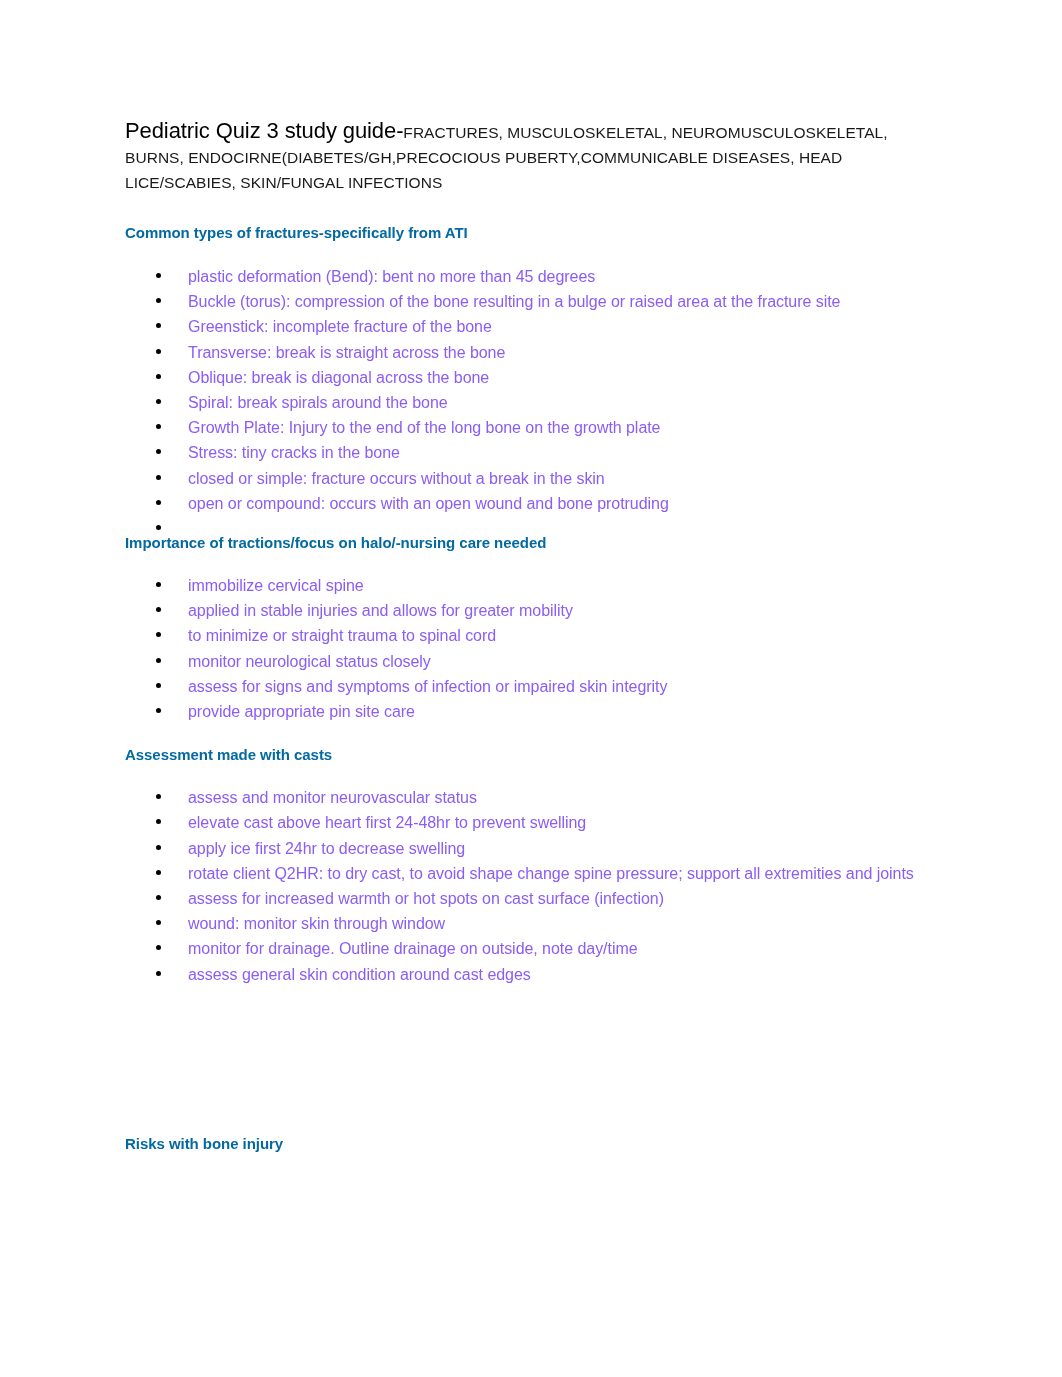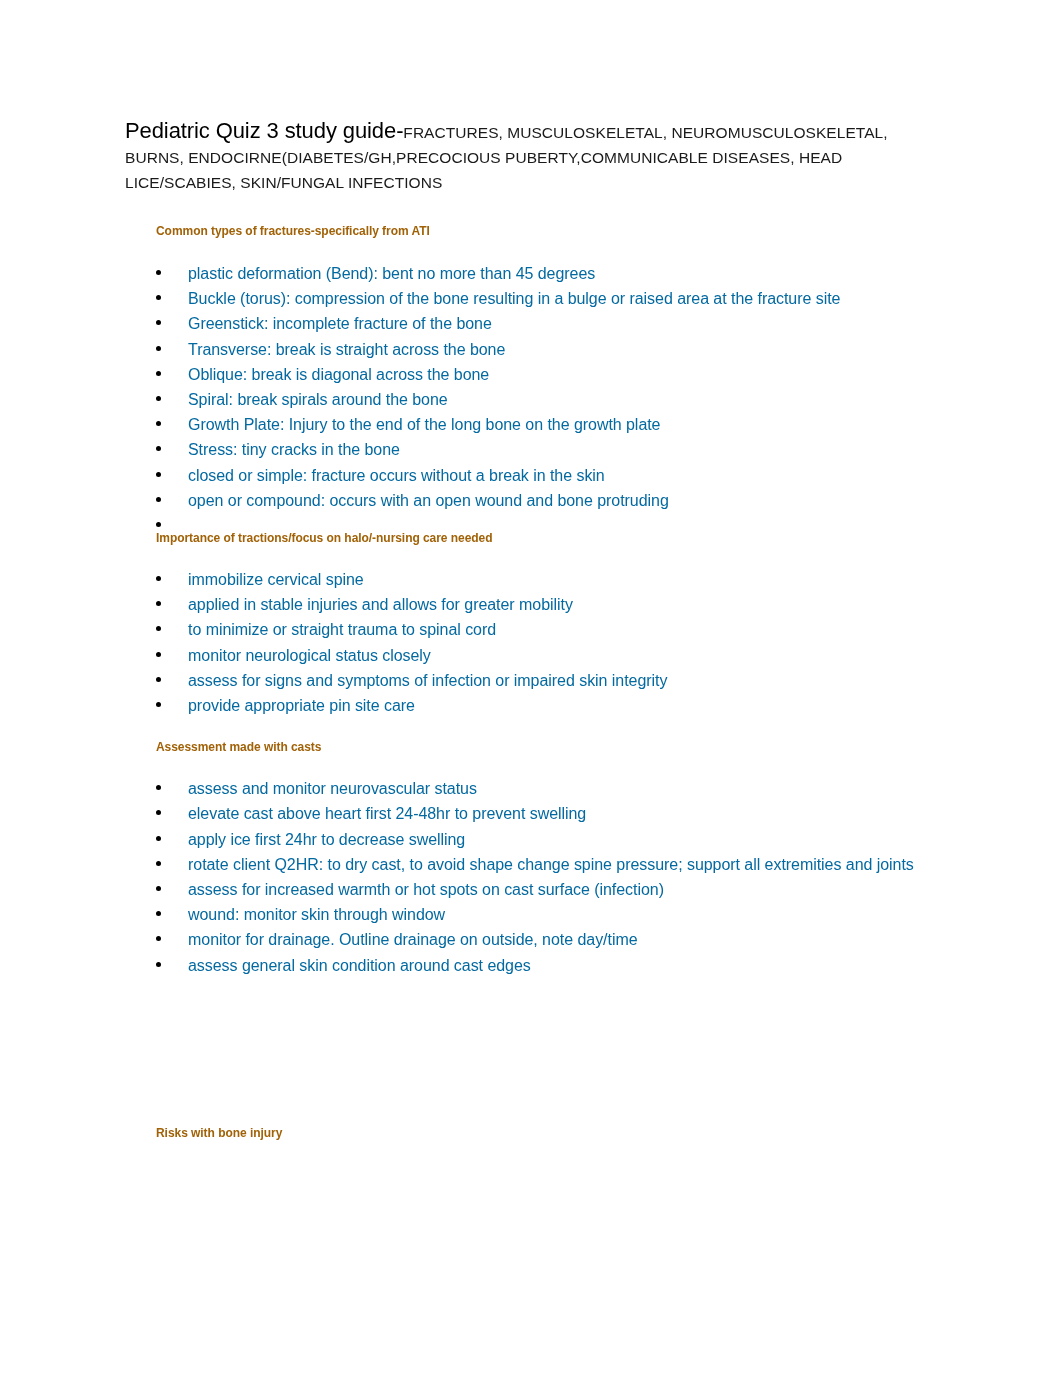--- a/index.html
+++ b/index.html
@@ -46,11 +46,10 @@
 
   
   .section-heading {
-    font-size: 12px;
+    font-size: 15px;
     font-weight: bold;
-    color: #a16207;
+    color: #0369a1;
     letter-spacing: -0.05px;
-    margin-left: 31px;
   }
 
   

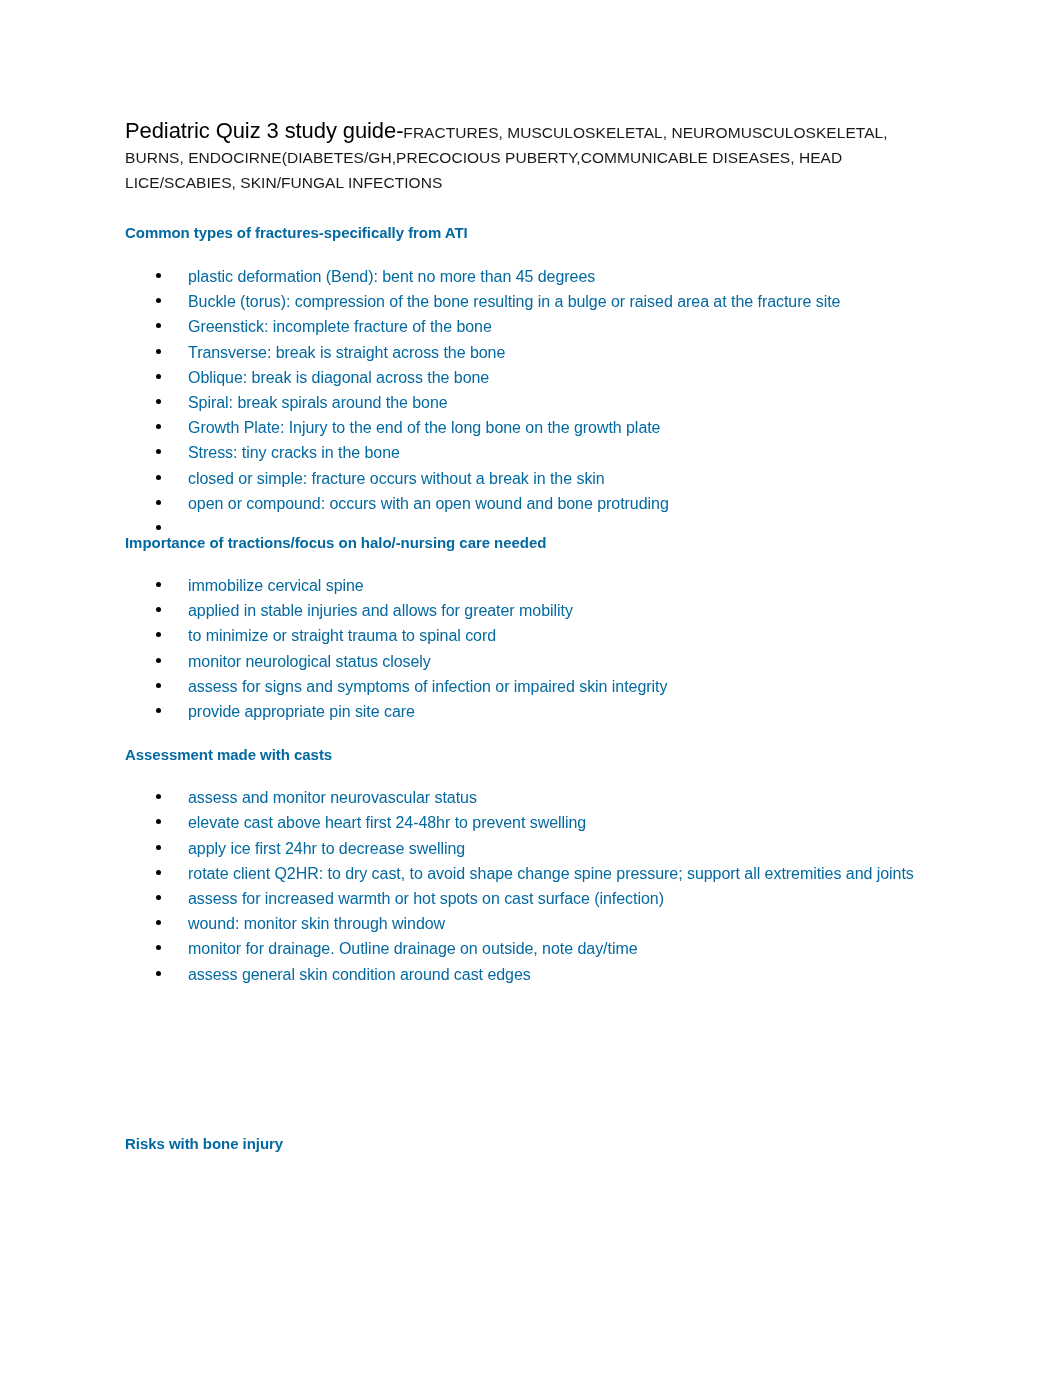--- a/index.html
+++ b/index.html
@@ -63,7 +63,7 @@
     padding-left: 63px;
     font-size: 16px;
     line-height: 25.2px;
-    color: #0369a1;
+    color: #8b5cf6;
     letter-spacing: -0.05px;
   }
   ul.bullets > li .bullet-dot {

